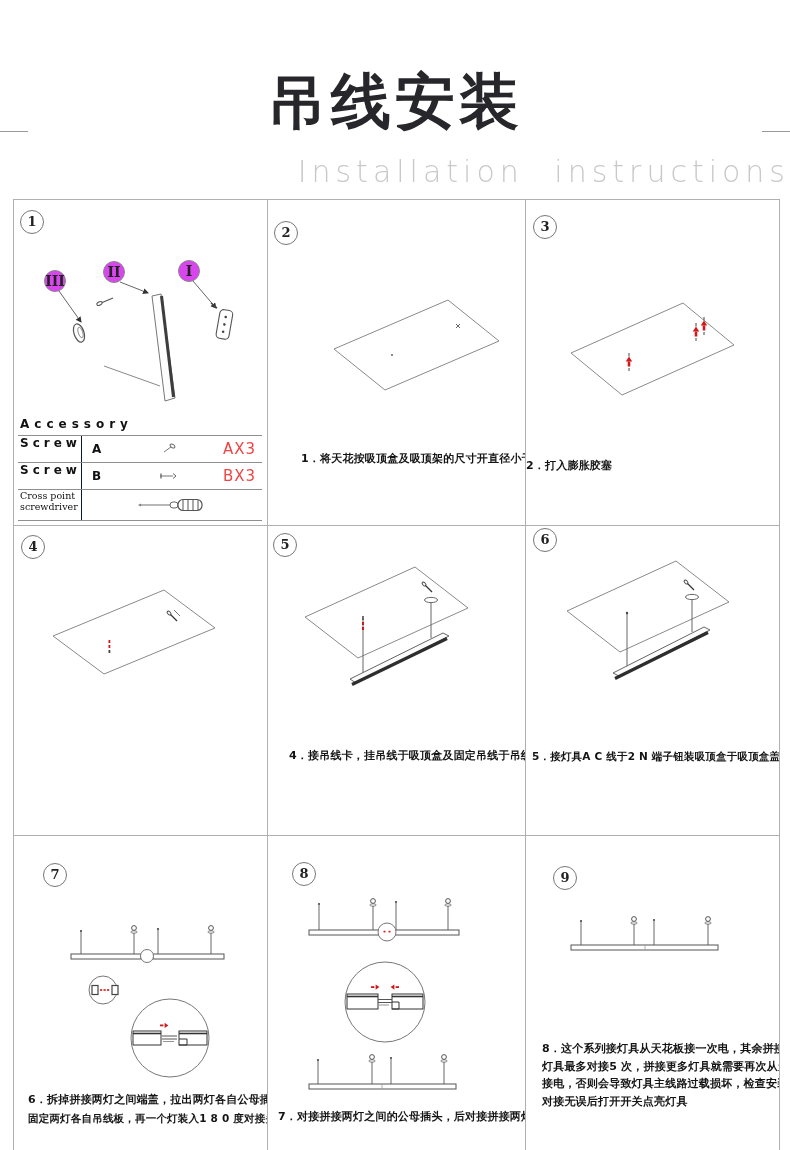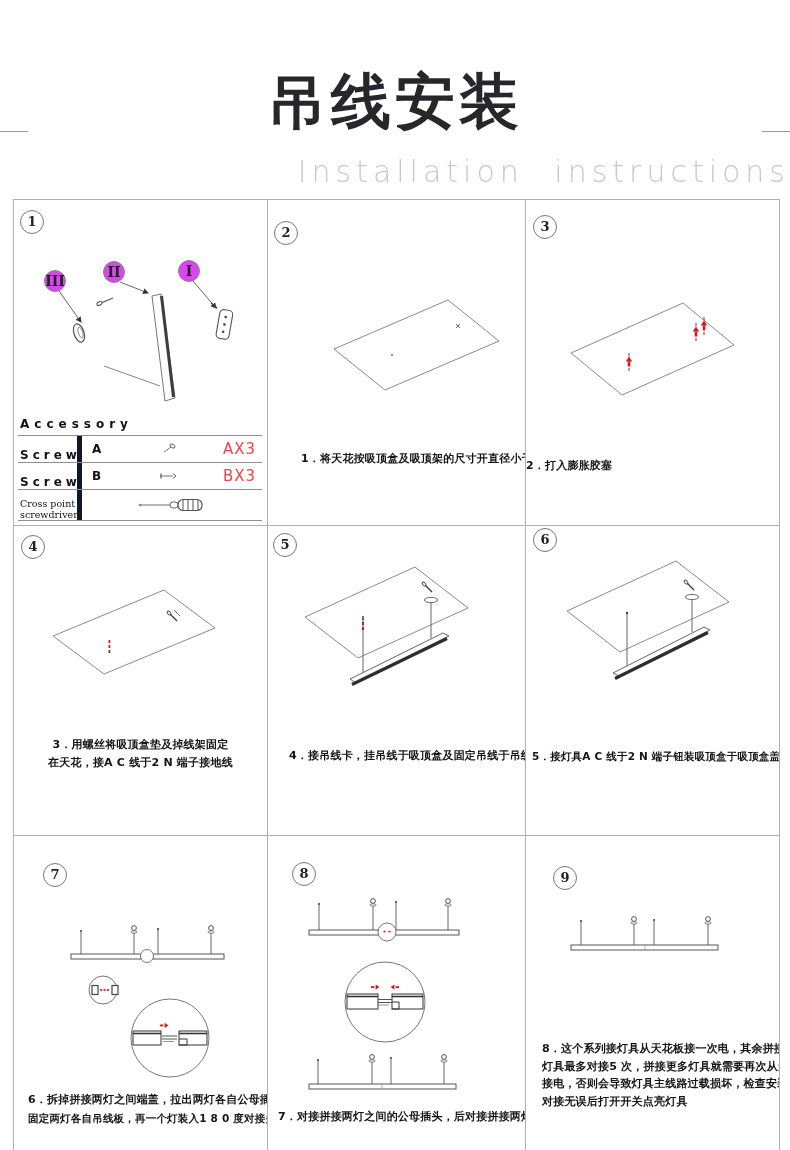--- a/index.html
+++ b/index.html
@@ -37,8 +37,8 @@
               letter-spacing:5px;padding-left:2px;}
   .acc-row{display:flex;border-top:1px solid #8f8f8f;align-items:center;}
   .acc-row.last{border-bottom:1px solid #8f8f8f;}
-  .acc-c1{width:64px;align-self:stretch;border-right:5px solid #0f172a;
-          display:flex;flex-direction:column;justify-content:flex-end;padding-left:2px;box-sizing:border-box;}
+  .acc-c1{width:64px;align-self:stretch;border-right:1px solid #0f172a;
+          display:flex;flex-direction:column;justify-content:flex-start;padding-left:2px;box-sizing:border-box;}
   .acc-name{font-weight:bold;font-size:12px;letter-spacing:4px;}
   .acc-name2{font-family:"DejaVu Serif",serif;font-size:9.5px;line-height:11px;}
   .acc-rest{flex:1;display:flex;align-items:center;height:26px;}

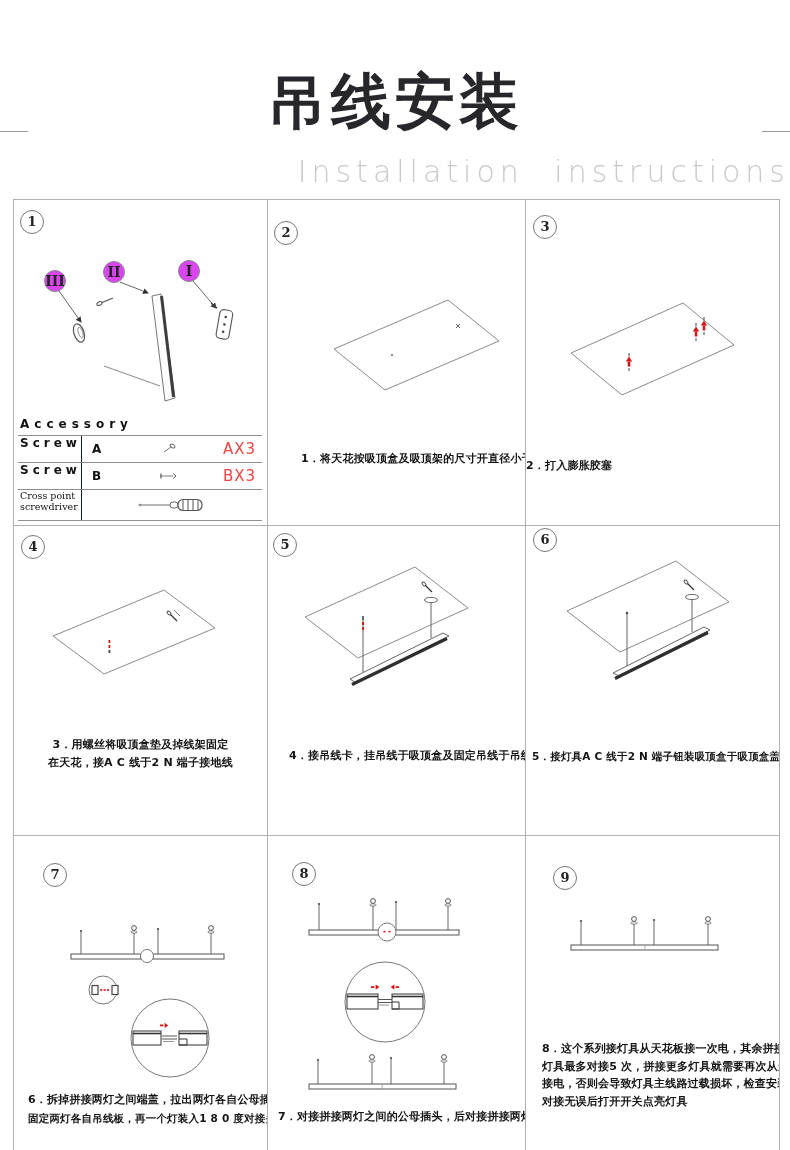--- a/index.html
+++ b/index.html
@@ -196,10 +196,6 @@
         <ellipse cx="155" cy="87" rx="2.3" ry="1.4" transform="rotate(45 155 87)" fill="#fff" stroke="#444" stroke-width="1"></ellipse>
         <line x1="160" y1="84" x2="166" y2="90" stroke="#555" stroke-width="0.8"></line>
       </svg>
-      <div class="caption" style="left:0;right:0;top:210px;text-align:center;">
-        <div>3．用螺丝将吸顶盒垫及掉线架固定</div>
-        <div>在天花，接A C 线于2 N 端子接地线</div>
-      </div>
     </div>
 
     <div class="cell">

